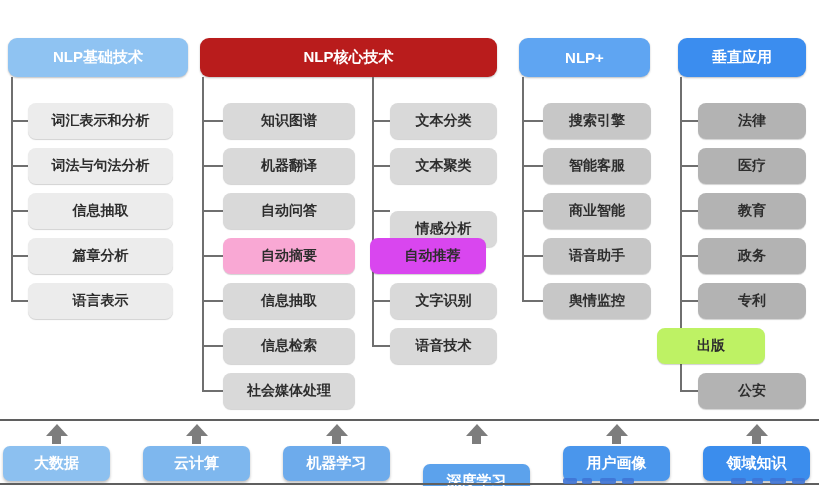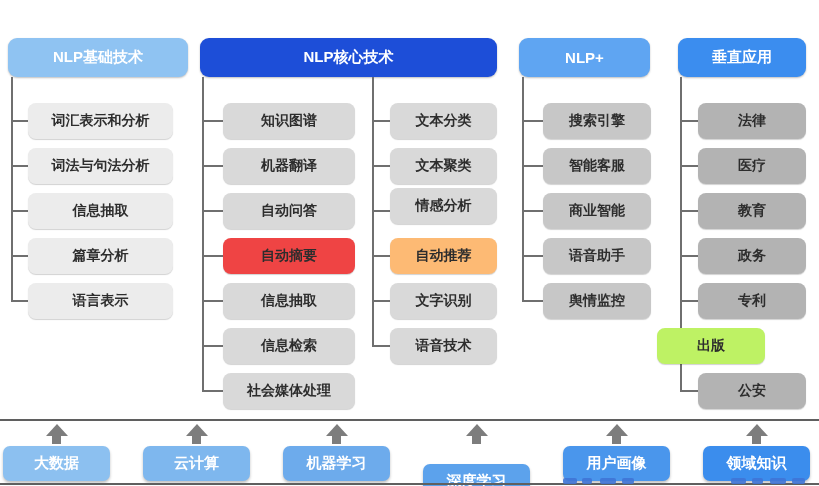--- a/index.html
+++ b/index.html
@@ -55,7 +55,7 @@
       <div class="node" style="left: 28px; top: 238px; width: 145px; background: rgb(236, 236, 236);">篇章分析</div>
       <div class="tick" style="left: 11px; top: 300px; width: 17px; background: rgb(111, 111, 111);"></div>
       <div class="node" style="left: 28px; top: 283px; width: 145px; background: rgb(236, 236, 236);">语言表示</div>
-      <div class="hdr" style="left: 200px; top: 38px; width: 297px; background: #1d4ed8;">NLP核心技术</div>
+      <div class="hdr" style="left: 200px; top: 38px; width: 297px; background: #b91c1c;">NLP核心技术</div>
       <div class="vline" style="left: 202px; top: 77px; height: 314px; background: rgb(111, 111, 111);"></div>
       <div class="tick" style="left: 202px; top: 120px; width: 21px; background: rgb(111, 111, 111);"></div>
       <div class="node" style="left: 223px; top: 103px; width: 132px; background: rgb(217, 217, 217);">知识图谱</div>

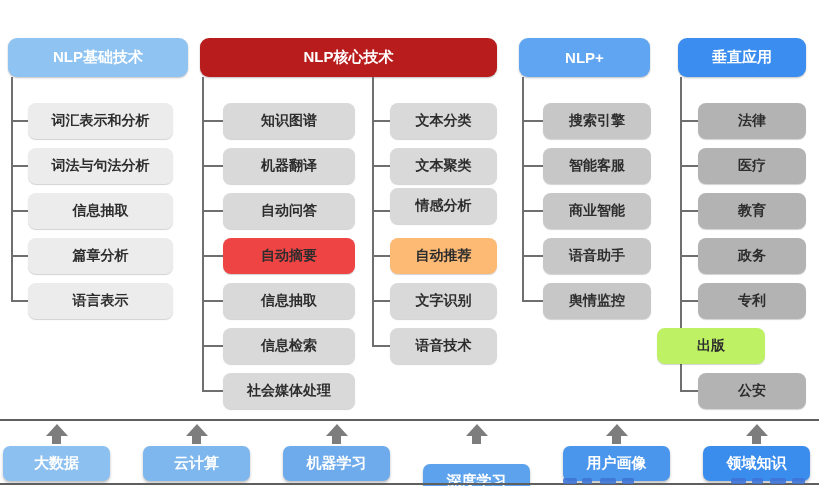--- a/index.html
+++ b/index.html
@@ -77,7 +77,7 @@
       <div class="tick" style="left: 372px; top: 165px; width: 18px; background: rgb(111, 111, 111);"></div>
       <div class="node" style="left: 390px; top: 148px; width: 107px; background: rgb(217, 217, 217);">文本聚类</div>
       <div class="tick" style="left: 372px; top: 210px; width: 18px; background: rgb(111, 111, 111);"></div>
-      <div class="node" style="left: 390px; top: 188px; width: 107px; background: rgb(217, 217, 217);">情感分析</div>
+      <div class="node" style="left: 390px; top: 211px; width: 107px; background: rgb(217, 217, 217);">情感分析</div>
       <div class="tick" style="left: 372px; top: 255px; width: 18px; background: rgb(111, 111, 111);"></div>
       <div class="node" style="left: 390px; top: 238px; width: 107px; background: #fdba74;">自动推荐</div>
       <div class="tick" style="left: 372px; top: 300px; width: 18px; background: rgb(111, 111, 111);"></div>

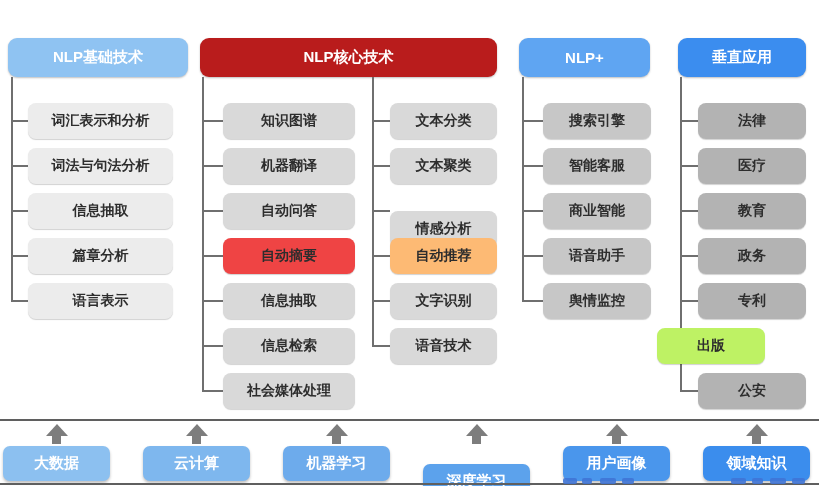--- a/index.html
+++ b/index.html
@@ -64,7 +64,7 @@
       <div class="tick" style="left: 202px; top: 210px; width: 21px; background: rgb(111, 111, 111);"></div>
       <div class="node" style="left: 223px; top: 193px; width: 132px; background: rgb(217, 217, 217);">自动问答</div>
       <div class="tick" style="left: 202px; top: 255px; width: 21px; background: rgb(111, 111, 111);"></div>
-      <div class="node" style="left: 223px; top: 238px; width: 132px; background: #ef4444;">自动摘要</div>
+      <div class="node" style="left: 223px; top: 238px; width: 132px; background: #f9a8d4;">自动摘要</div>
       <div class="tick" style="left: 202px; top: 300px; width: 21px; background: rgb(111, 111, 111);"></div>
       <div class="node" style="left: 223px; top: 283px; width: 132px; background: rgb(217, 217, 217);">信息抽取</div>
       <div class="tick" style="left: 202px; top: 345px; width: 21px; background: rgb(111, 111, 111);"></div>

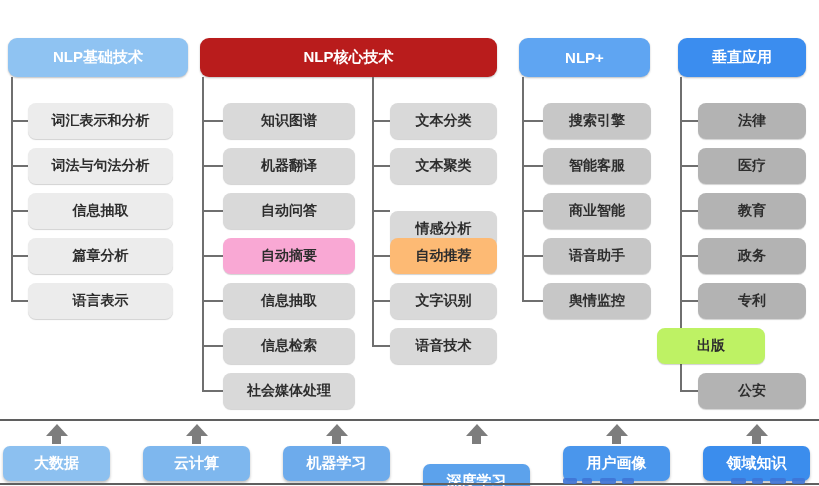--- a/index.html
+++ b/index.html
@@ -79,7 +79,7 @@
       <div class="tick" style="left: 372px; top: 210px; width: 18px; background: rgb(111, 111, 111);"></div>
       <div class="node" style="left: 390px; top: 211px; width: 107px; background: rgb(217, 217, 217);">情感分析</div>
       <div class="tick" style="left: 372px; top: 255px; width: 18px; background: rgb(111, 111, 111);"></div>
-      <div class="node" style="left: 390px; top: 238px; width: 107px; background: #fdba74;">自动推荐</div>
+      <div class="node" style="left: 370px; top: 238px; width: 107px; background: #d946ef; padding-left: 9px;">自动推荐</div>
       <div class="tick" style="left: 372px; top: 300px; width: 18px; background: rgb(111, 111, 111);"></div>
       <div class="node" style="left: 390px; top: 283px; width: 107px; background: rgb(217, 217, 217);">文字识别</div>
       <div class="tick" style="left: 372px; top: 345px; width: 18px; background: rgb(111, 111, 111);"></div>

